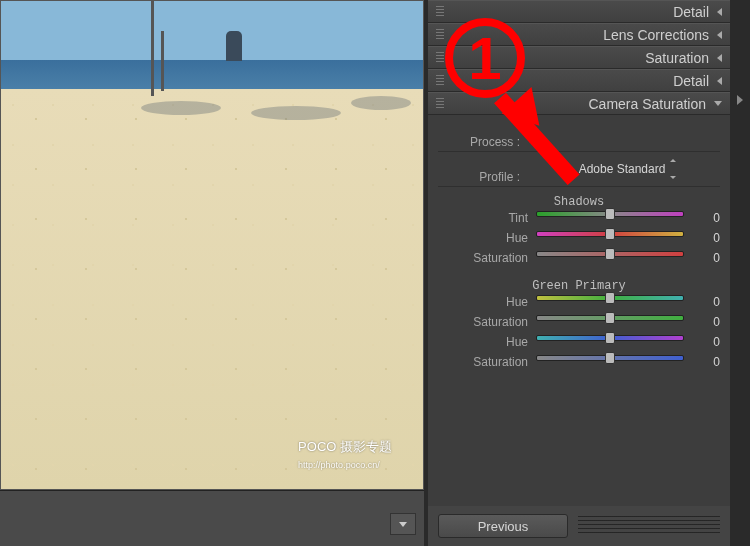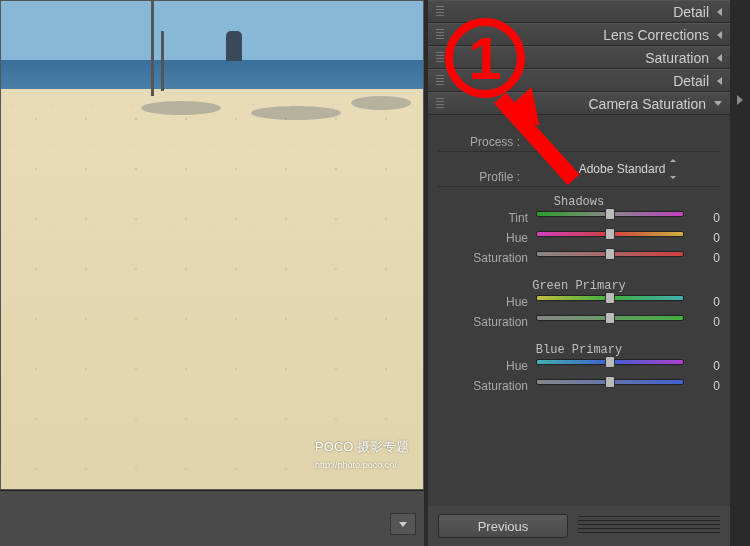--- a/index.html
+++ b/index.html
@@ -206,7 +206,6 @@
       <div class="num">0</div>
     </div>
 
-    <div class="section-title">Blue Primary</div>
     <div class="slider-row">
       <div class="slbl">Hue</div>
       <div class="track blue-hue">

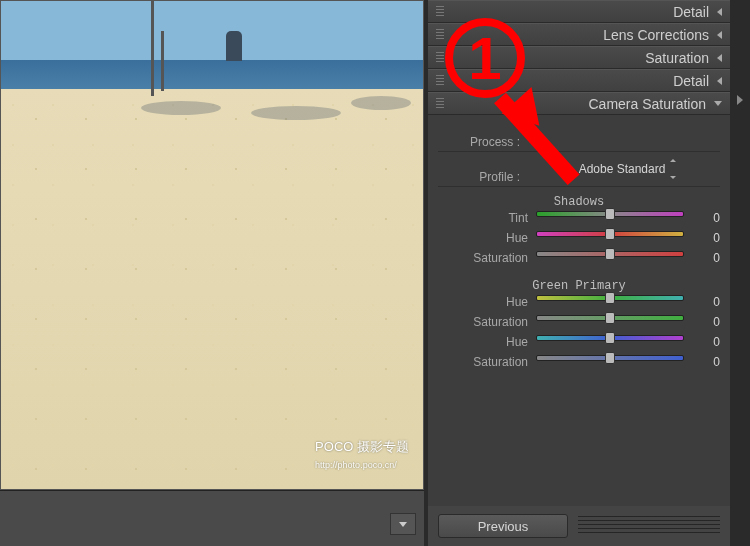--- a/index.html
+++ b/index.html
@@ -24,7 +24,7 @@
 .shadow-blob.s1 { top: 100px; left: 140px; width: 80px; }
 .shadow-blob.s2 { top: 105px; left: 250px; width: 90px; }
 .shadow-blob.s3 { top: 95px; left: 350px; width: 60px; }
-.watermark { position: absolute; bottom: 18px; right: 14px; color: #fff; font-size: 13px; text-shadow: 0 0 2px rgba(0,0,0,0.5); margin-top: 8px; }
+.watermark { position: absolute; bottom: 18px; right: 31px; color: #fff; font-size: 13px; text-shadow: 0 0 2px rgba(0,0,0,0.5); margin-top: 8px; }
 .watermark .wm-sub { font-size: 9px; opacity: .9; }
 
 .bottom-bar-left {

